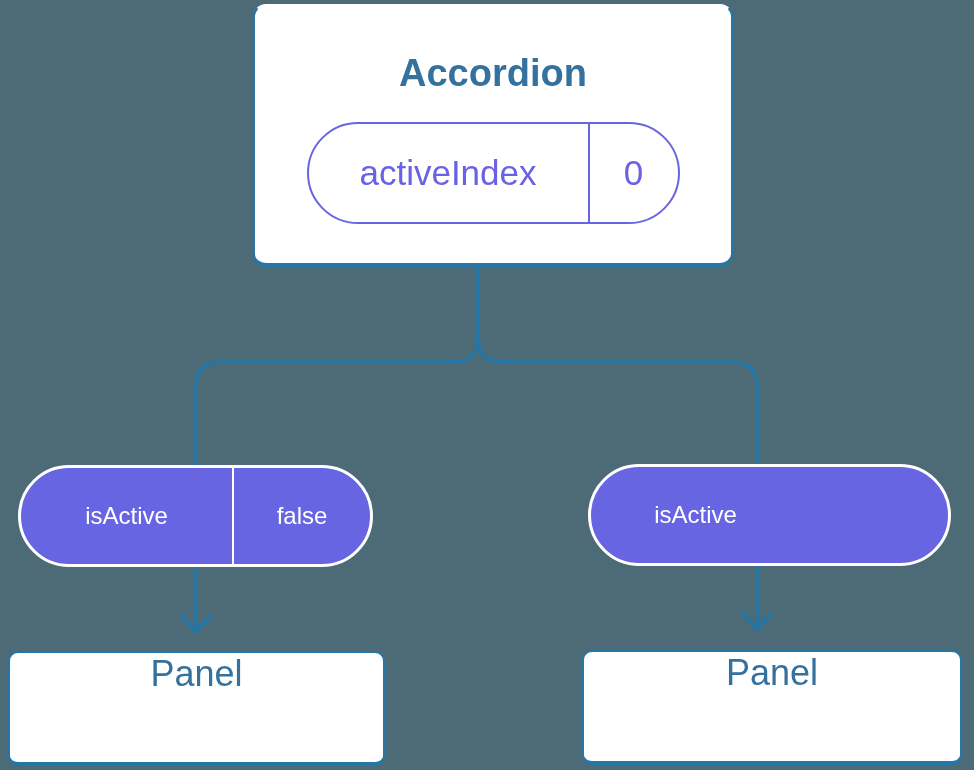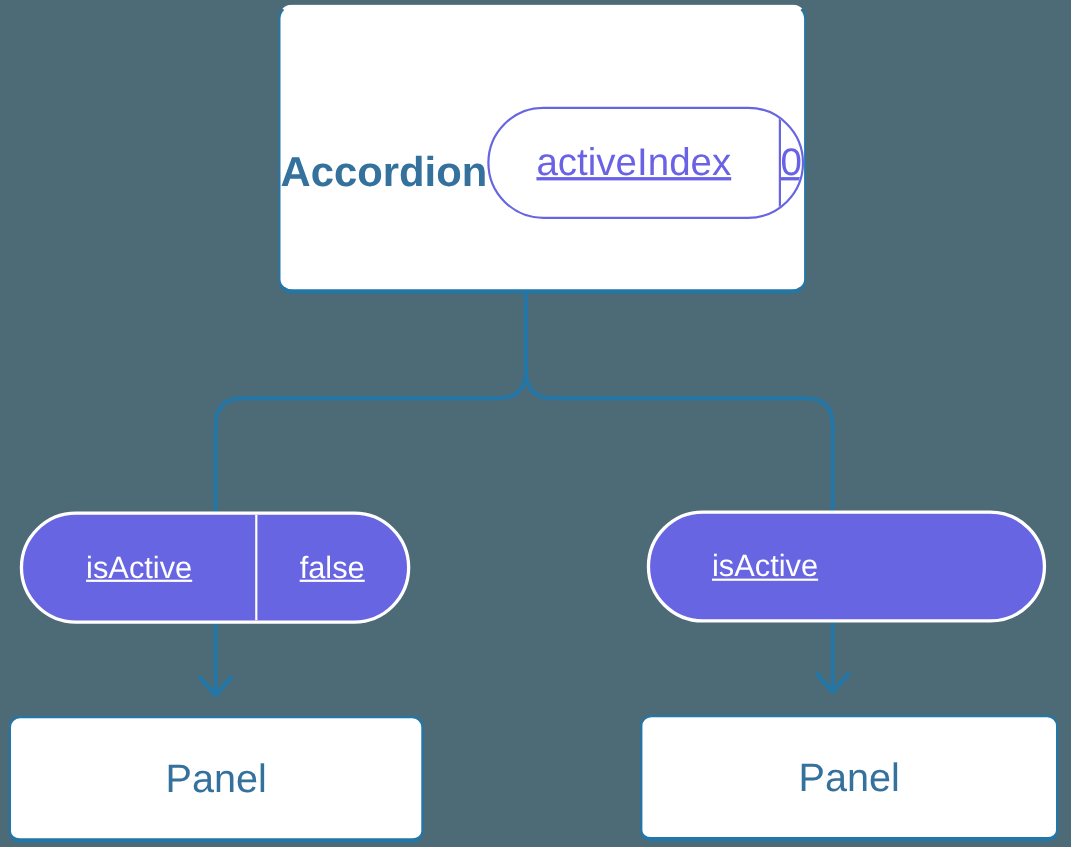--- a/index.html
+++ b/index.html
@@ -44,7 +44,7 @@
   .card.root{
     left:253px;top:4px;width:480px;height:263px;
     border-top-color:var(--white);
-    display:flex;flex-direction:row;align-items:center;
+    display:flex;flex-direction:column;align-items:center;
   }
   .card-title{
     margin-top:44px;

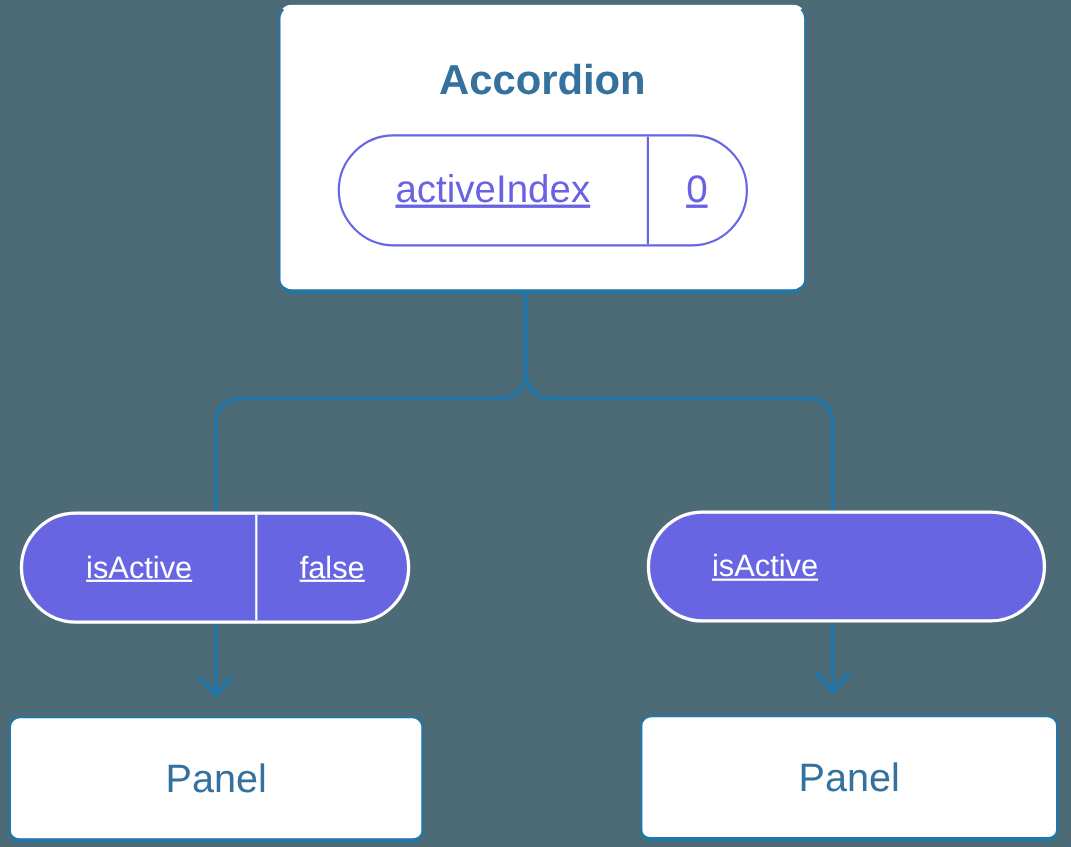--- a/index.html
+++ b/index.html
@@ -60,7 +60,6 @@
   .pill .seg{
     display:flex;align-items:center;justify-content:center;
     height:100%;
-    text-decoration:underline;
   }
   .pill.outline{
     margin-top:26px;

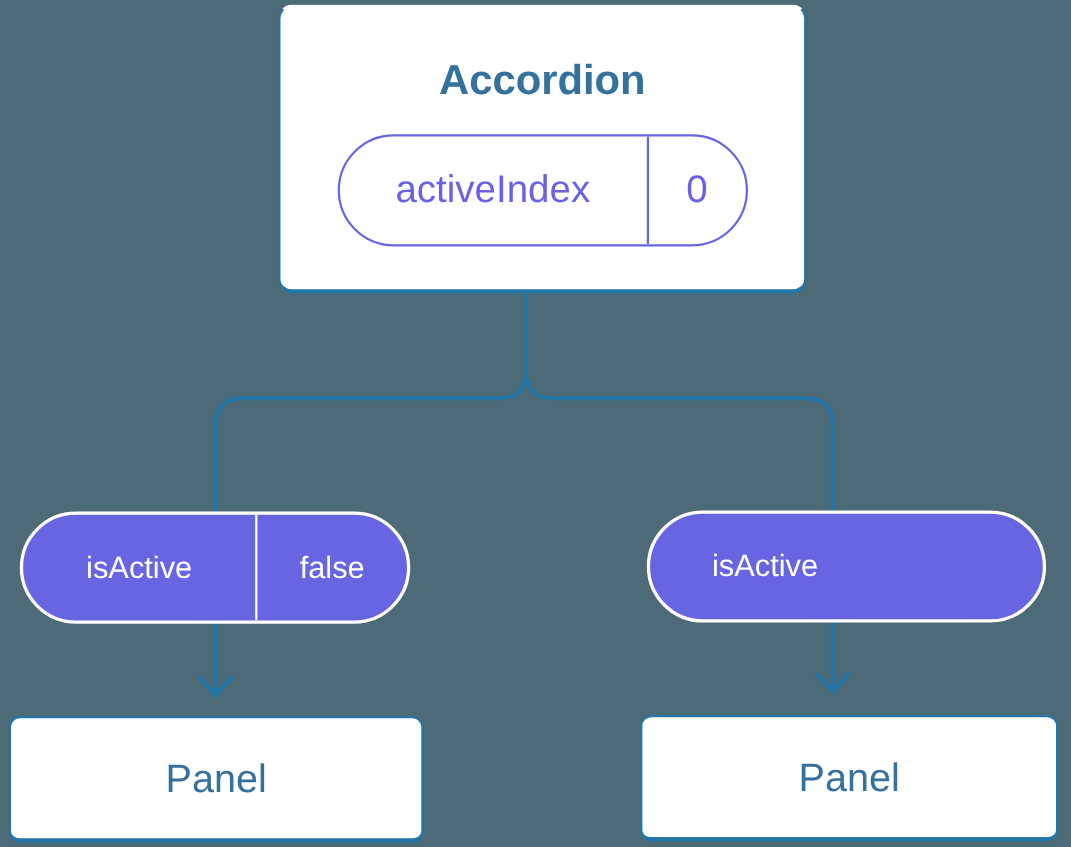--- a/index.html
+++ b/index.html
@@ -78,7 +78,7 @@
     background:var(--purple);
     border:3px solid var(--white);
     color:var(--white);
-    font-size:28px;
+    font-size:24px;
   }
   .pill.filled .seg.value{border-left:2.5px solid var(--white);}
   #pill-true{left:18px;top:465px;width:355px;}

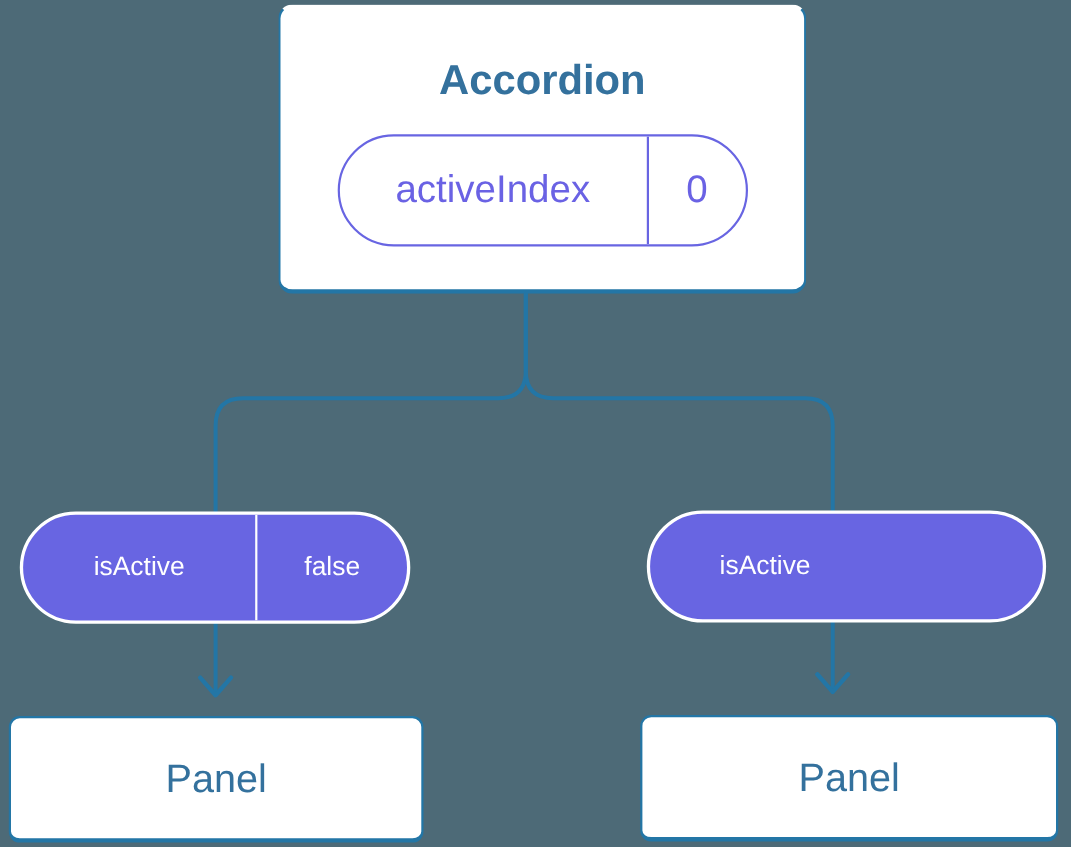--- a/index.html
+++ b/index.html
@@ -89,7 +89,7 @@
   #pill-false .seg.value{flex:1;}
 
   .card.panel{
-    display:flex;align-items:center;justify-content:center;
+    display:flex;justify-content:center;
     font-size:36px;font-weight:500;
     color:var(--heading);
     border-radius:10px;

